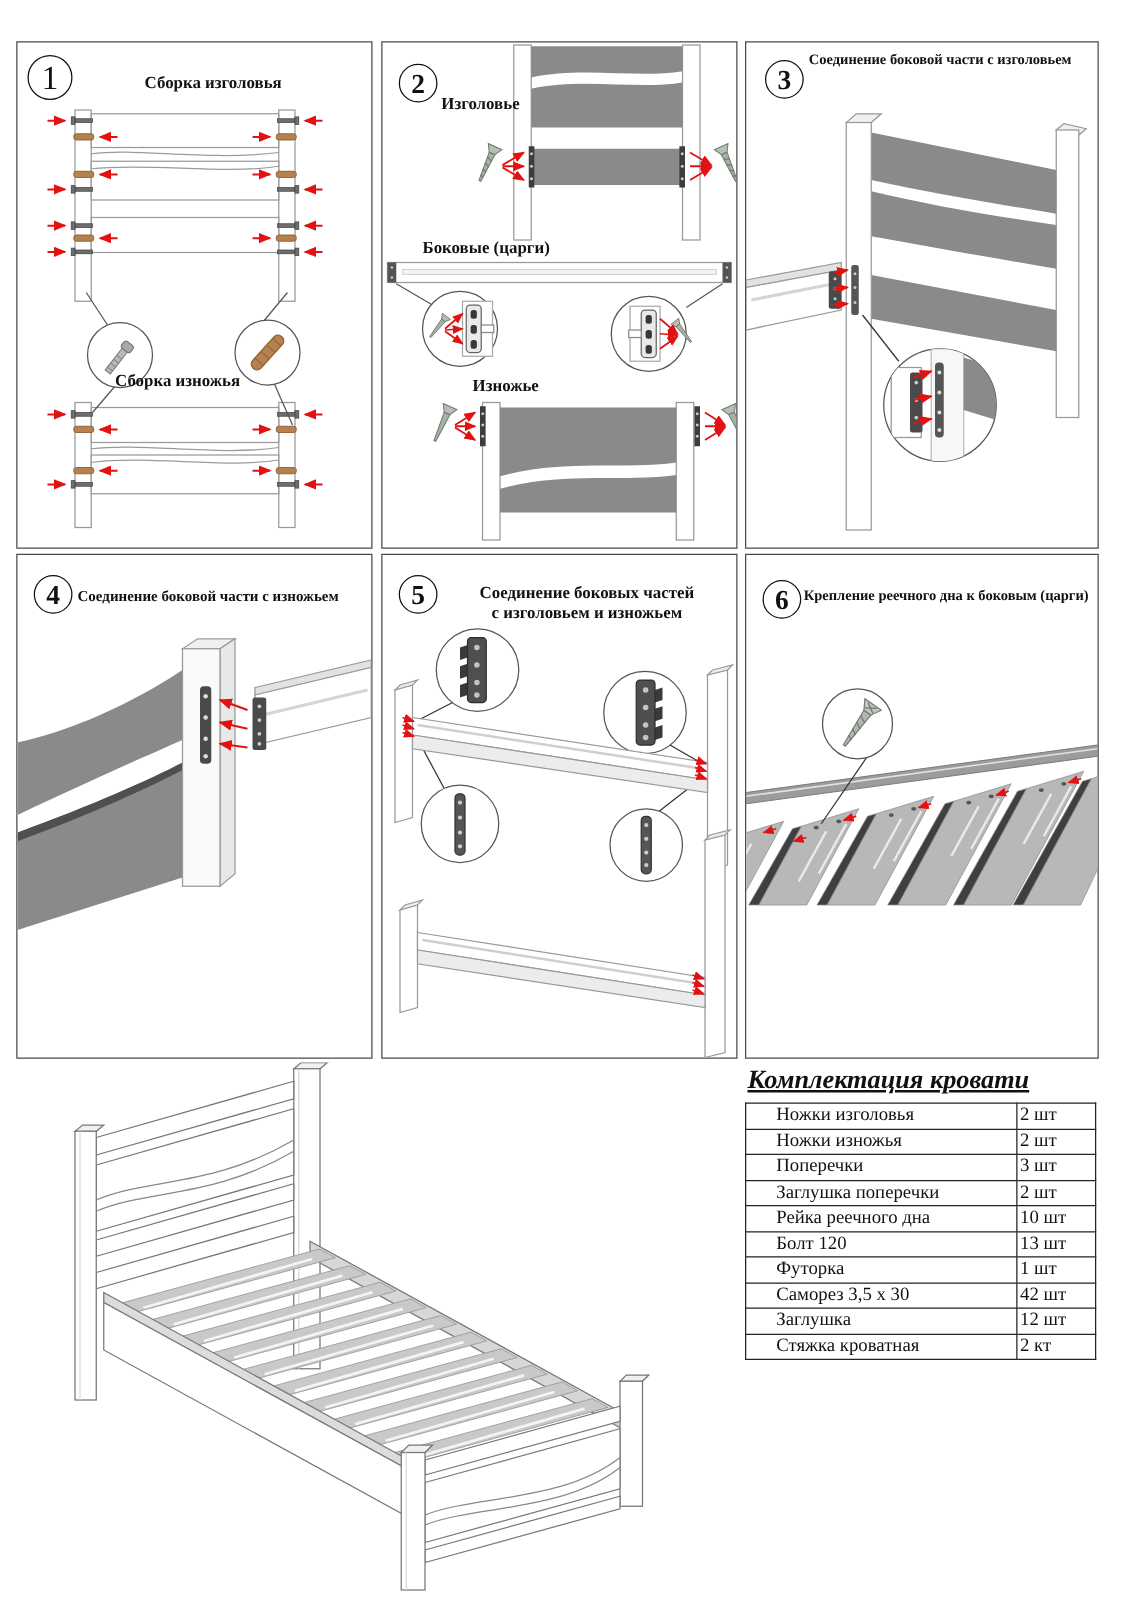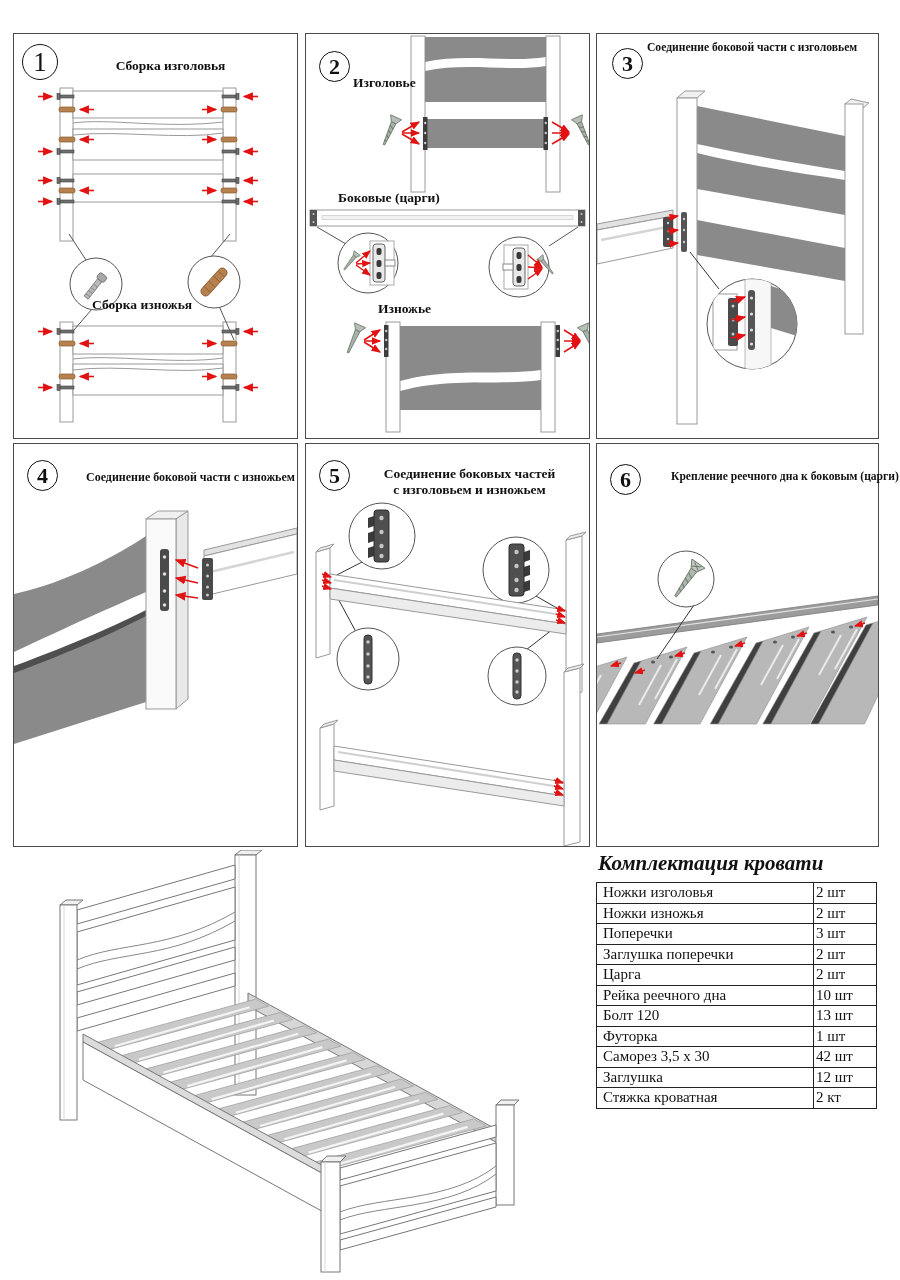--- a/index.html
+++ b/index.html
@@ -13,7 +13,7 @@
   .numc.big{width:34px;height:34px;font-size:27px;}
   .numc.small{width:29px;height:29px;font-size:22px;font-weight:bold;}
   .ptitle{position:absolute;font-weight:bold;z-index:3;line-height:1.2;}
-  .t13{font-size:13.5px;} .t12{font-size:12px;margin-left:24px;} .t11{font-size:11.6px;}
+  .t13{font-size:13.5px;} .t12{font-size:12px;} .t11{font-size:11.6px;}
   .center{text-align:center;}
   
   #parts-title{position:absolute;left:598px;top:851px;width:280px;

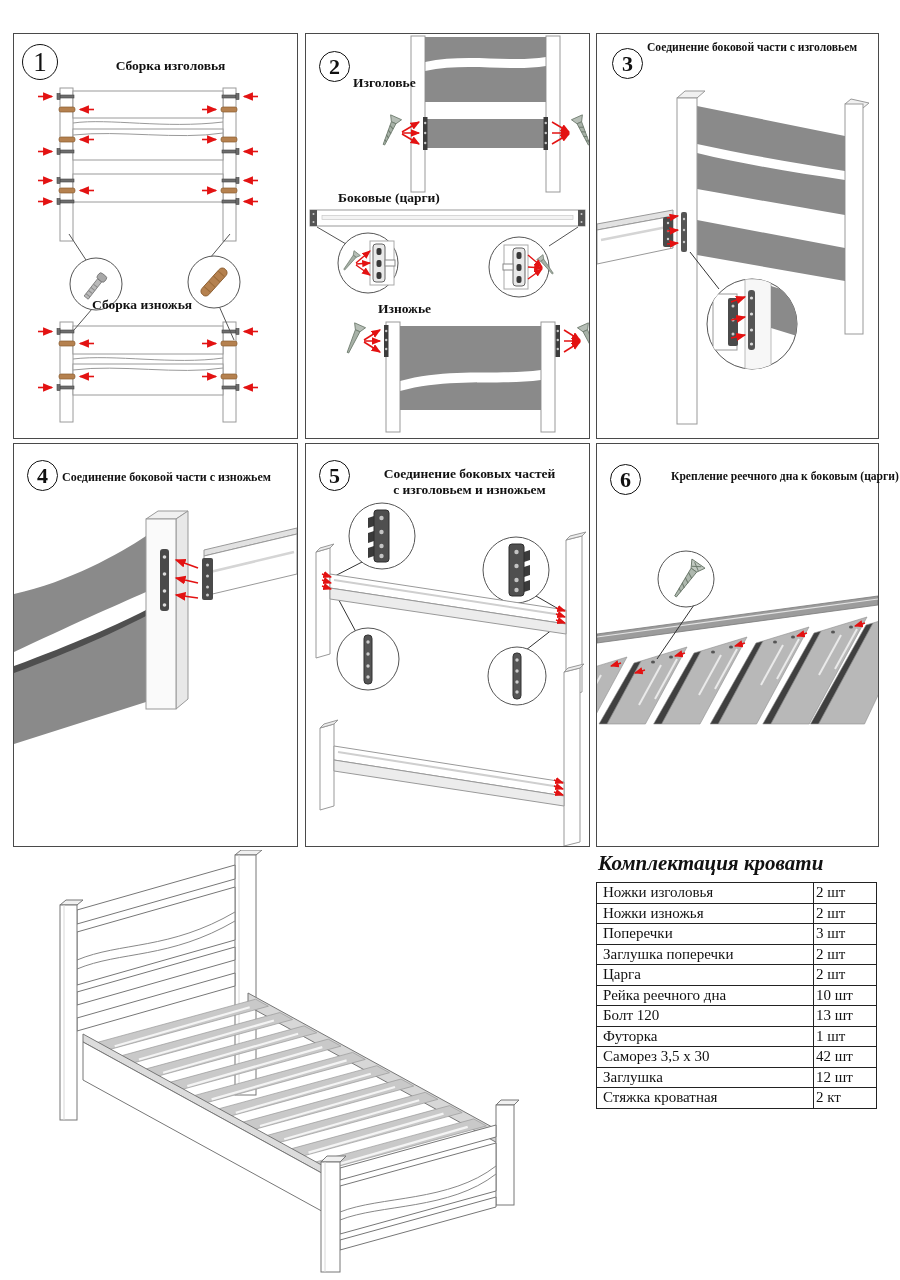--- a/index.html
+++ b/index.html
@@ -490,7 +490,7 @@
     <div class="numc small" style="left:13px;top:20px;font-weight:bold;">
         <span>6</span>
       </div>
-    <div class="ptitle t11" style="left:46px;top:26px;width:230px;margin-left:28px;">Крепление реечного дна к боковым (царги)</div>
+    <div class="ptitle t11" style="left:46px;top:26px;width:230px;">Крепление реечного дна к боковым (царги)</div>
     <svg width="281" height="402" viewBox="0 0 281 402">
       <defs>
         <marker id="m6" markerWidth="8" markerHeight="7" refX="5.6" refY="2.6" orient="auto">

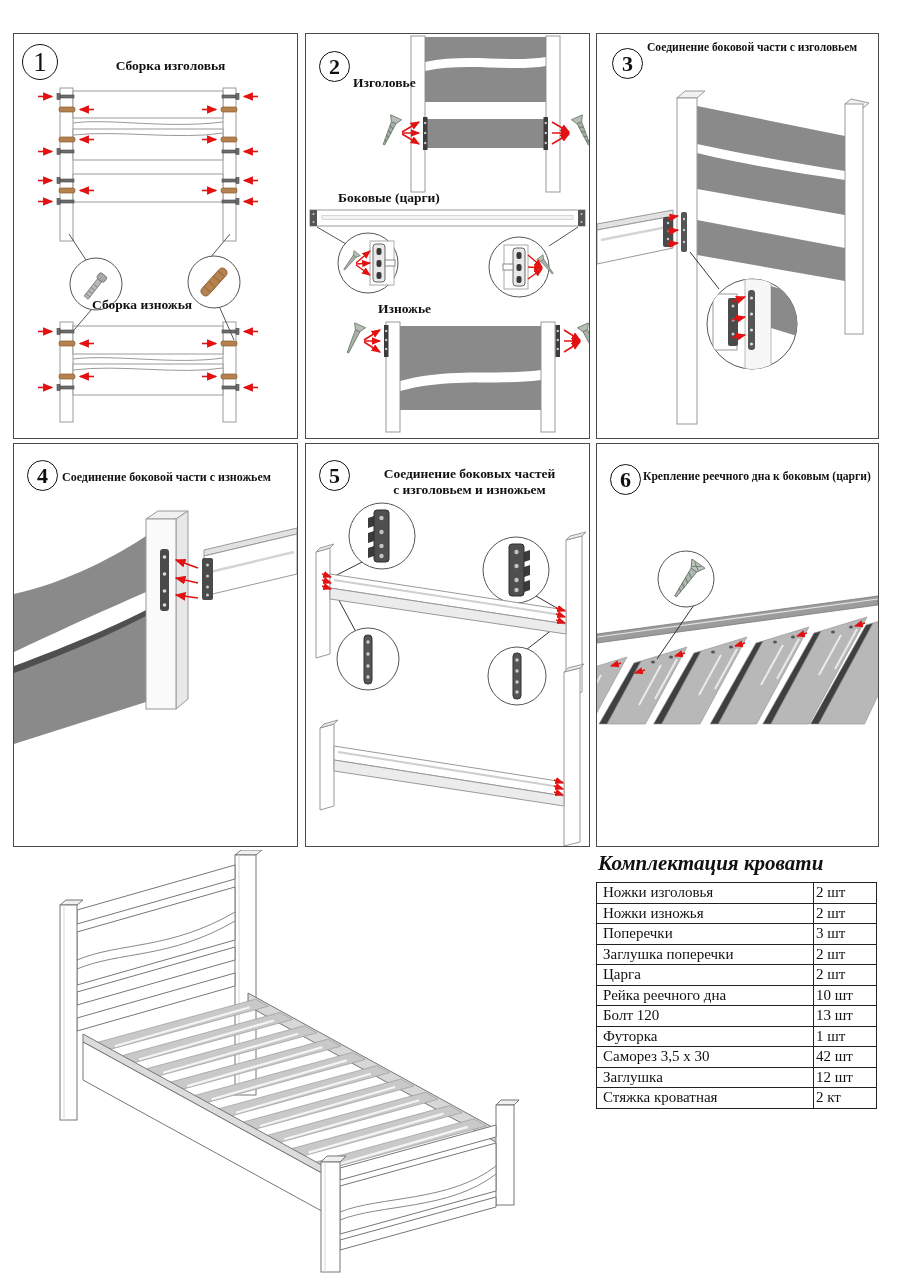--- a/index.html
+++ b/index.html
@@ -17,7 +17,7 @@
   .center{text-align:center;}
   
   #parts-title{position:absolute;left:598px;top:851px;width:280px;
-        font-size:21px;font-weight:bold;font-style:italic;}
+        font-size:21px;font-weight:bold;font-style:italic;text-decoration:underline;}
   #parts-table{position:absolute;left:596px;top:882px;width:281px;
         border-collapse:collapse;font-size:15px;}
   #parts-table td{border:1.5px solid #222;height:19.5px;padding:0 4px 0 6px;}

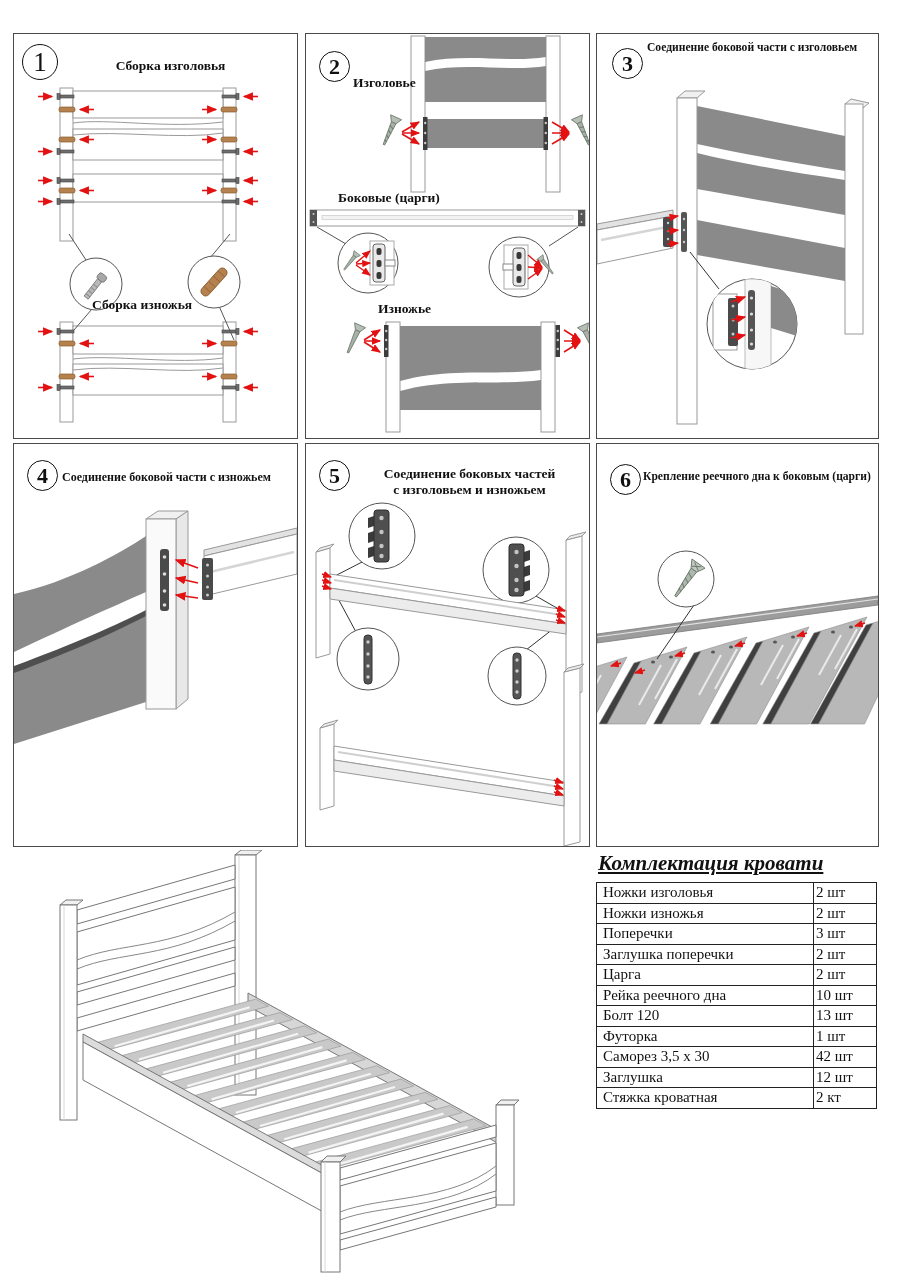--- a/index.html
+++ b/index.html
@@ -20,7 +20,7 @@
         font-size:21px;font-weight:bold;font-style:italic;text-decoration:underline;}
   #parts-table{position:absolute;left:596px;top:882px;width:281px;
         border-collapse:collapse;font-size:15px;}
-  #parts-table td{border:1.5px solid #222;height:19.5px;padding:0 4px 0 6px;}
+  #parts-table td{border:1.5px solid #222;height:19.5px;padding:0 4px 0 24px;}
   #parts-table td.qty{width:58px;padding:0 2px;}
 </style>
 </head>

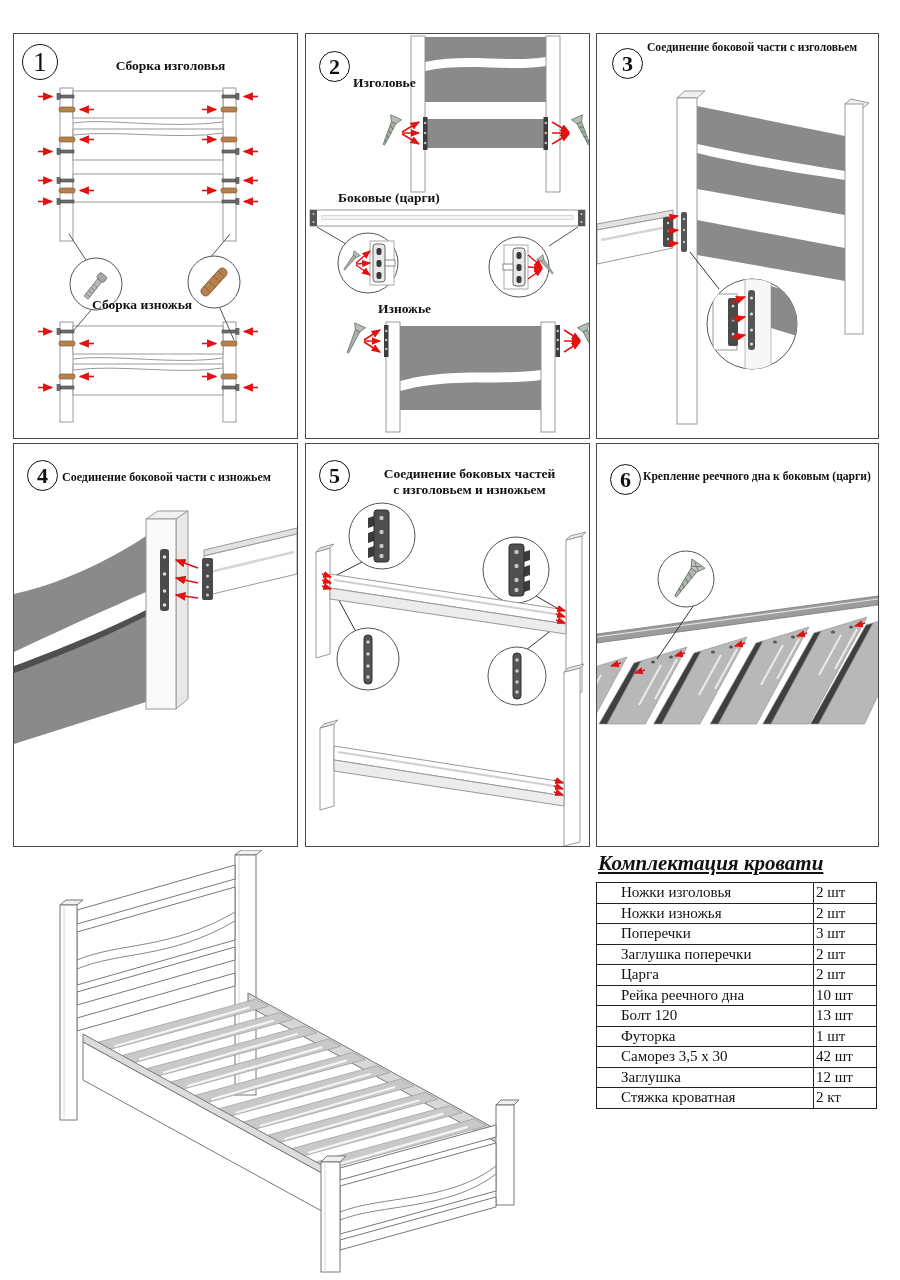--- a/index.html
+++ b/index.html
@@ -583,10 +583,6 @@
           <td class="qty">2 шт</td>
         </tr>
       <tr>
-          <td>Царга</td>
-          <td class="qty">2 шт</td>
-        </tr>
-      <tr>
           <td>Рейка реечного дна</td>
           <td class="qty">10 шт</td>
         </tr>

